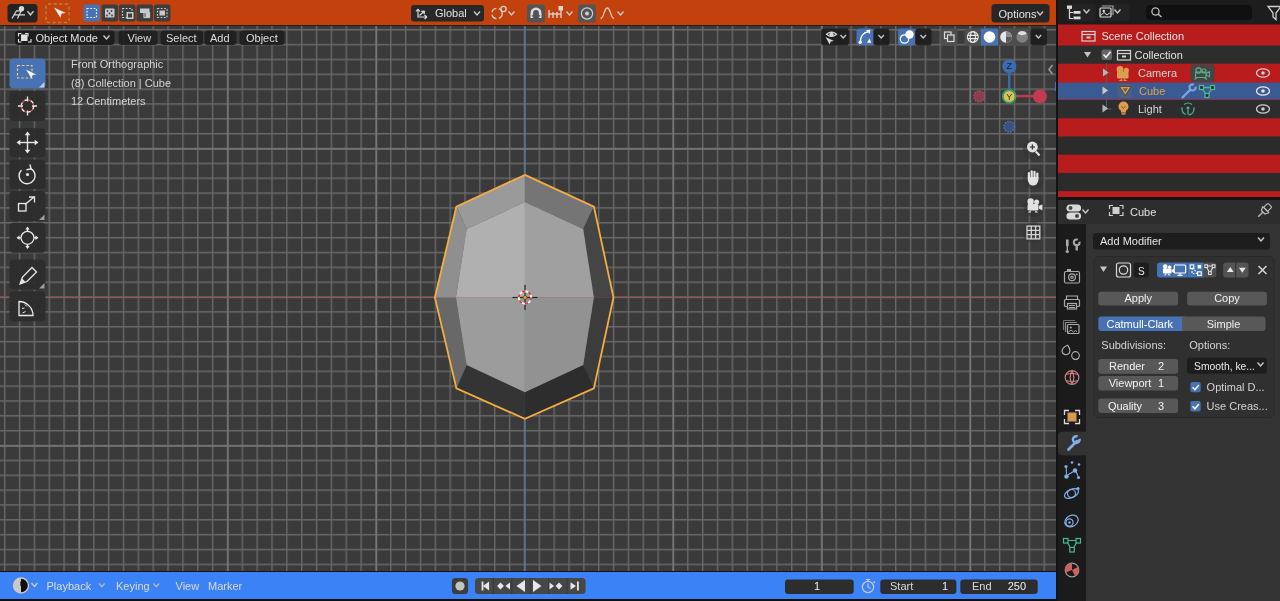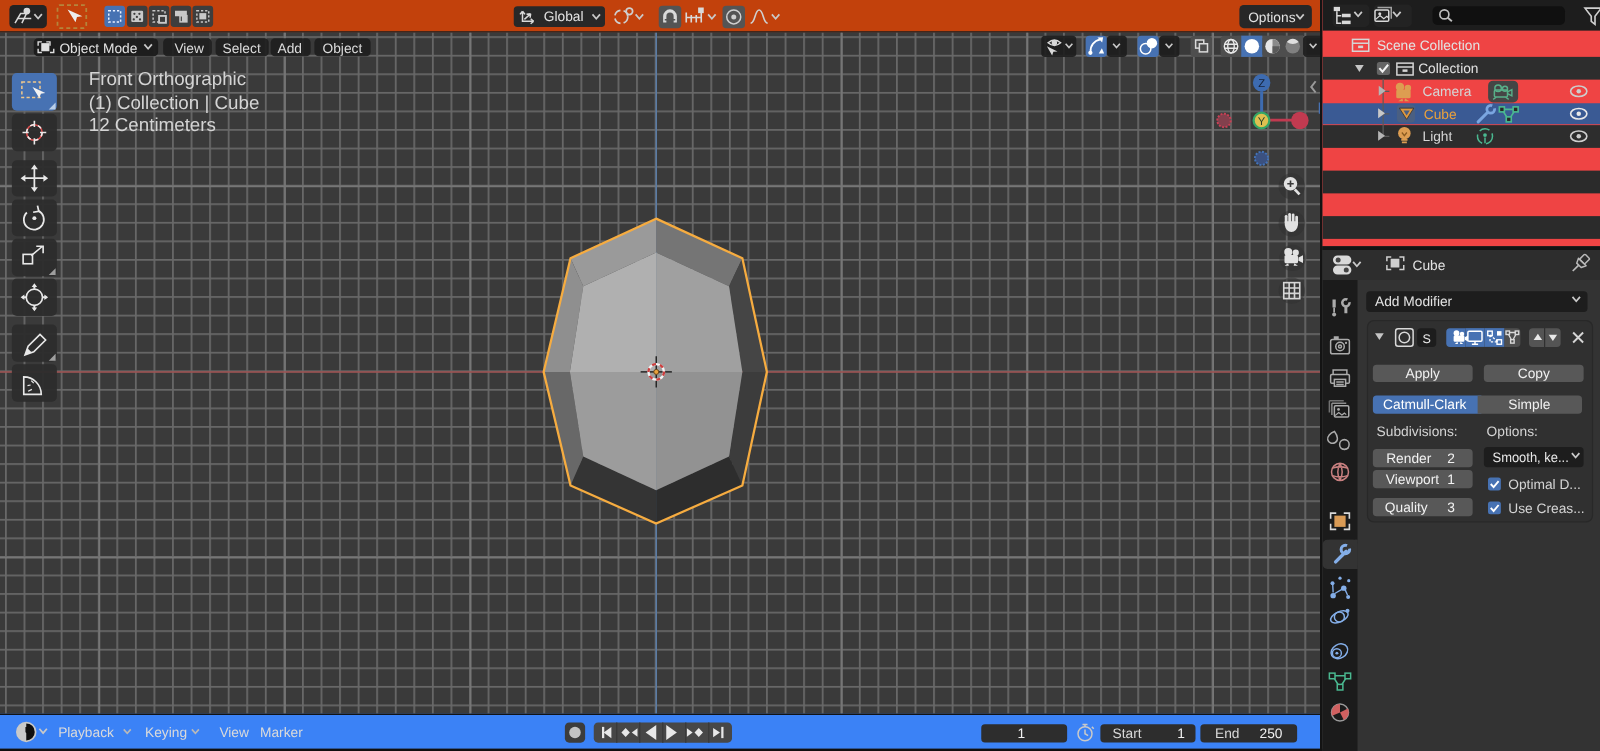--- a/index.html
+++ b/index.html
@@ -248,7 +248,7 @@
 <div class="txt" style="left:71px;top:68px;color:#d4d4d4;">12 Centimeters</div>
 </div>
 
-<div class="abs" id="vpheader" style="left:16px;top:26px;width:1056px;height:22px;">
+<div class="abs" id="vpheader" style="left:4px;top:26px;width:1056px;height:22px;">
 <svg width="1056" height="22" style="position:absolute;left:0;top:0">
 
   <rect x="11" y="4.5" width="99.5" height="14.5" rx="3.5" fill="#1b1b1b" fill-opacity="0.95"></rect>

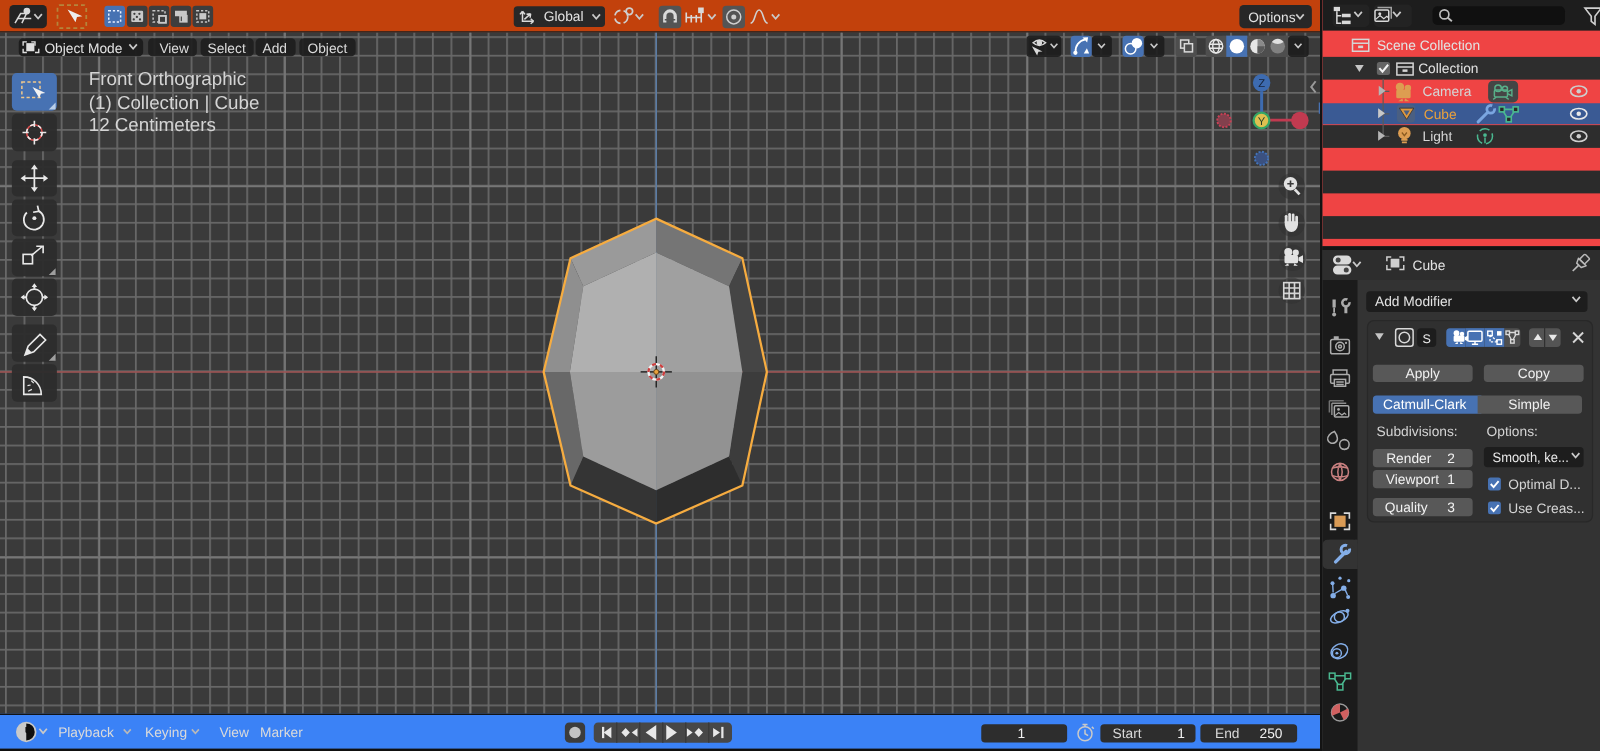--- a/index.html
+++ b/index.html
@@ -386,7 +386,7 @@
 
 <div class="abs" style="left:1056px;top:0;width:2px;height:601px;background:#131313;"></div>
 
-<div class="abs" id="outliner" style="left:1058px;top:0;width:222px;height:197px;background:#ef4444;">
+<div class="abs" id="outliner" style="left:1058px;top:0;width:222px;height:197px;background:#b91c1c;">
 <svg width="222" height="197" style="position:absolute;left:0;top:0">
 
   <rect x="0" y="0" width="222" height="24.5" fill="#1d1d1d"></rect>

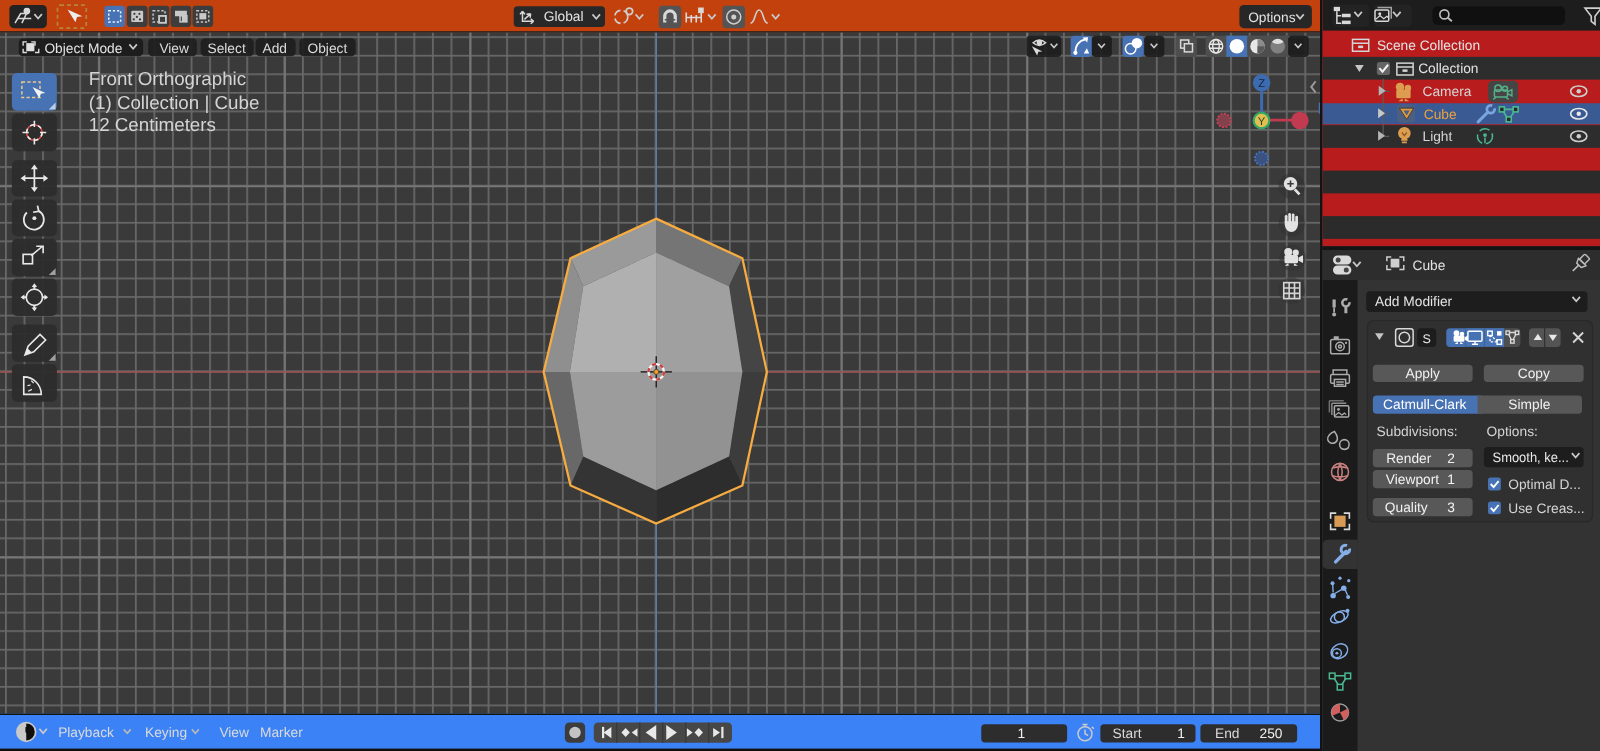--- a/index.html
+++ b/index.html
@@ -5,7 +5,7 @@
 html,body{margin:0;padding:0;width:1280px;height:601px;overflow:hidden;background:#333333;font-family:"Liberation Sans",sans-serif;}
 *{box-sizing:border-box;}
 .abs{position:absolute;}
-.txt{position:absolute;color:#d9d9d9;font-size:15px;line-height:14px;white-space:nowrap;}
+.txt{position:absolute;color:#d9d9d9;font-size:11px;line-height:14px;white-space:nowrap;}
 </style>
 </head>
 <body>

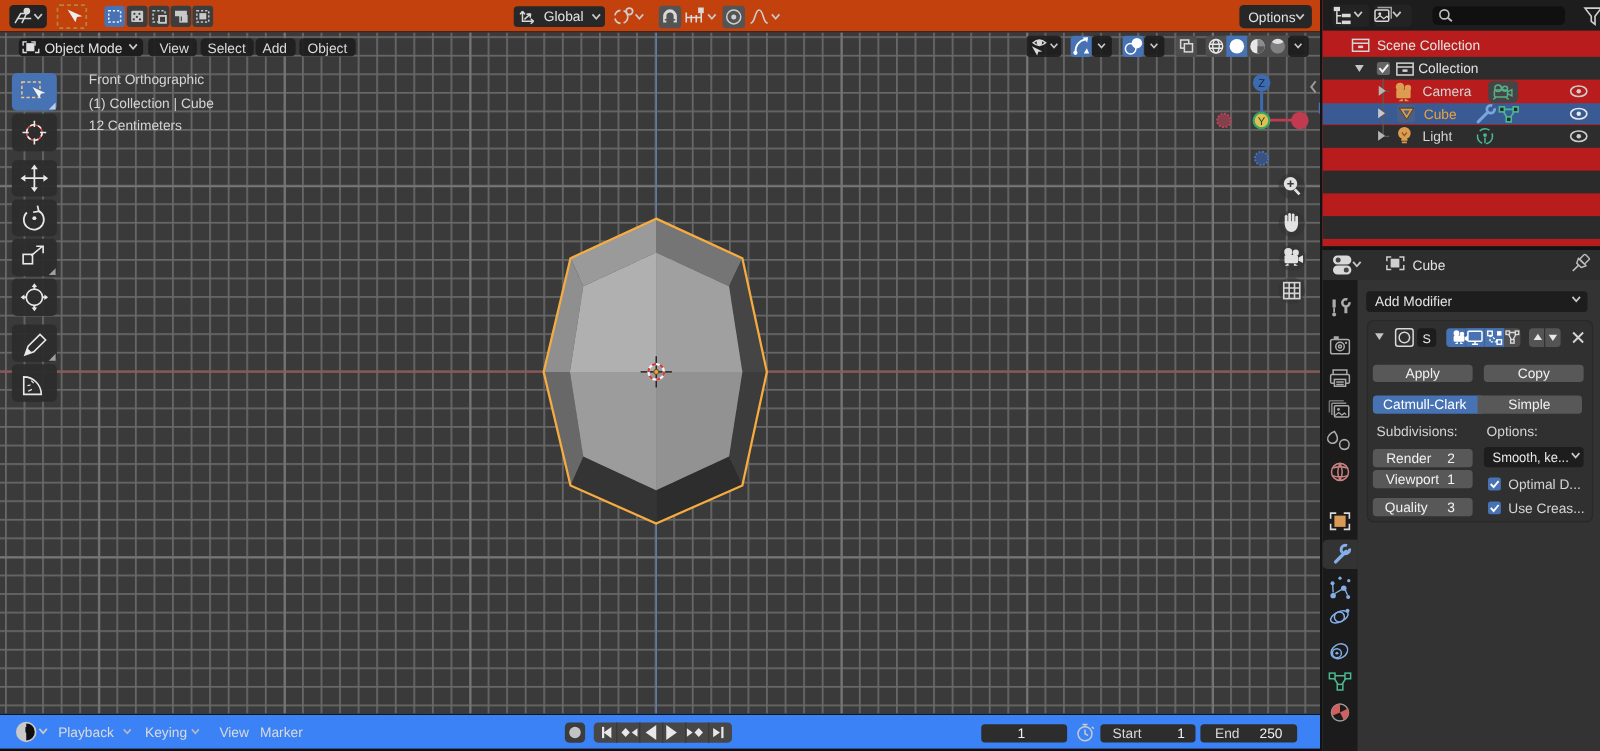--- a/index.html
+++ b/index.html
@@ -244,7 +244,7 @@
 </svg>
 
 <div class="txt" style="left:71px;top:31px;color:#d4d4d4;">Front Orthographic</div>
-<div class="txt" style="left:71px;top:50px;color:#d4d4d4;">(1) Collection | Cube</div>
+<div class="txt" style="left:71px;top:50px;color:#d4d4d4;">(8) Collection | Cube</div>
 <div class="txt" style="left:71px;top:68px;color:#d4d4d4;">12 Centimeters</div>
 </div>
 

